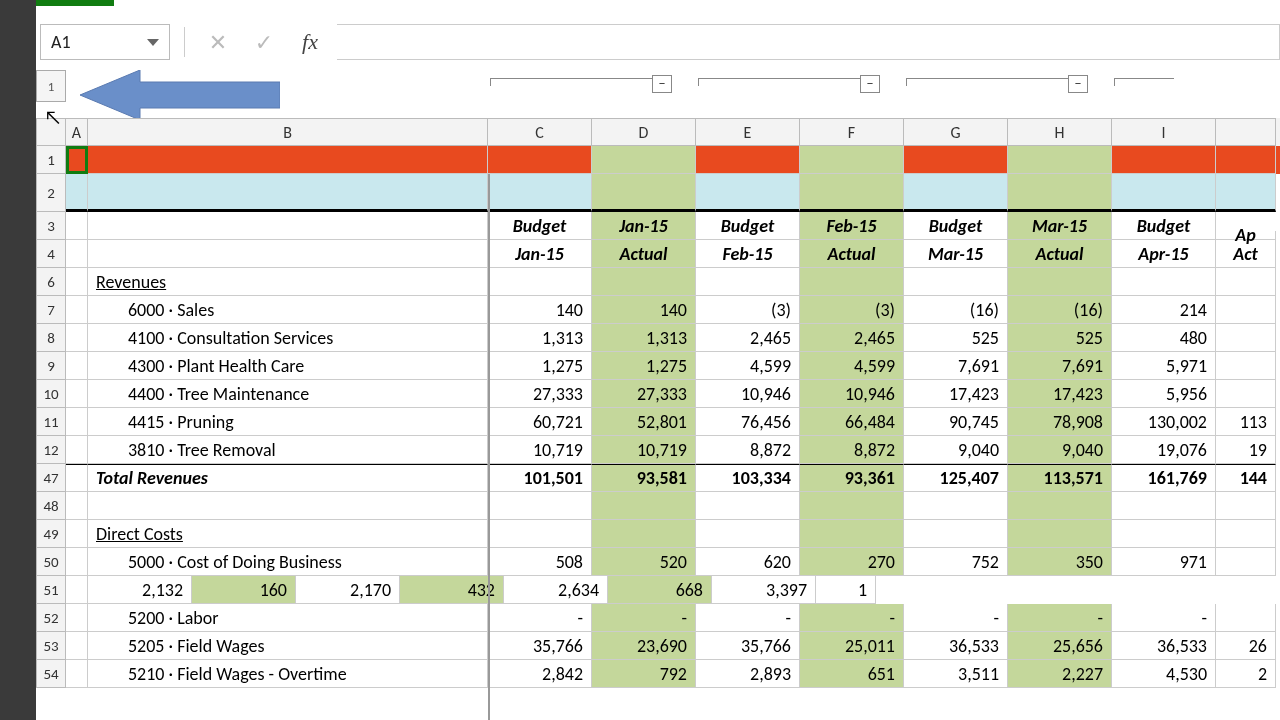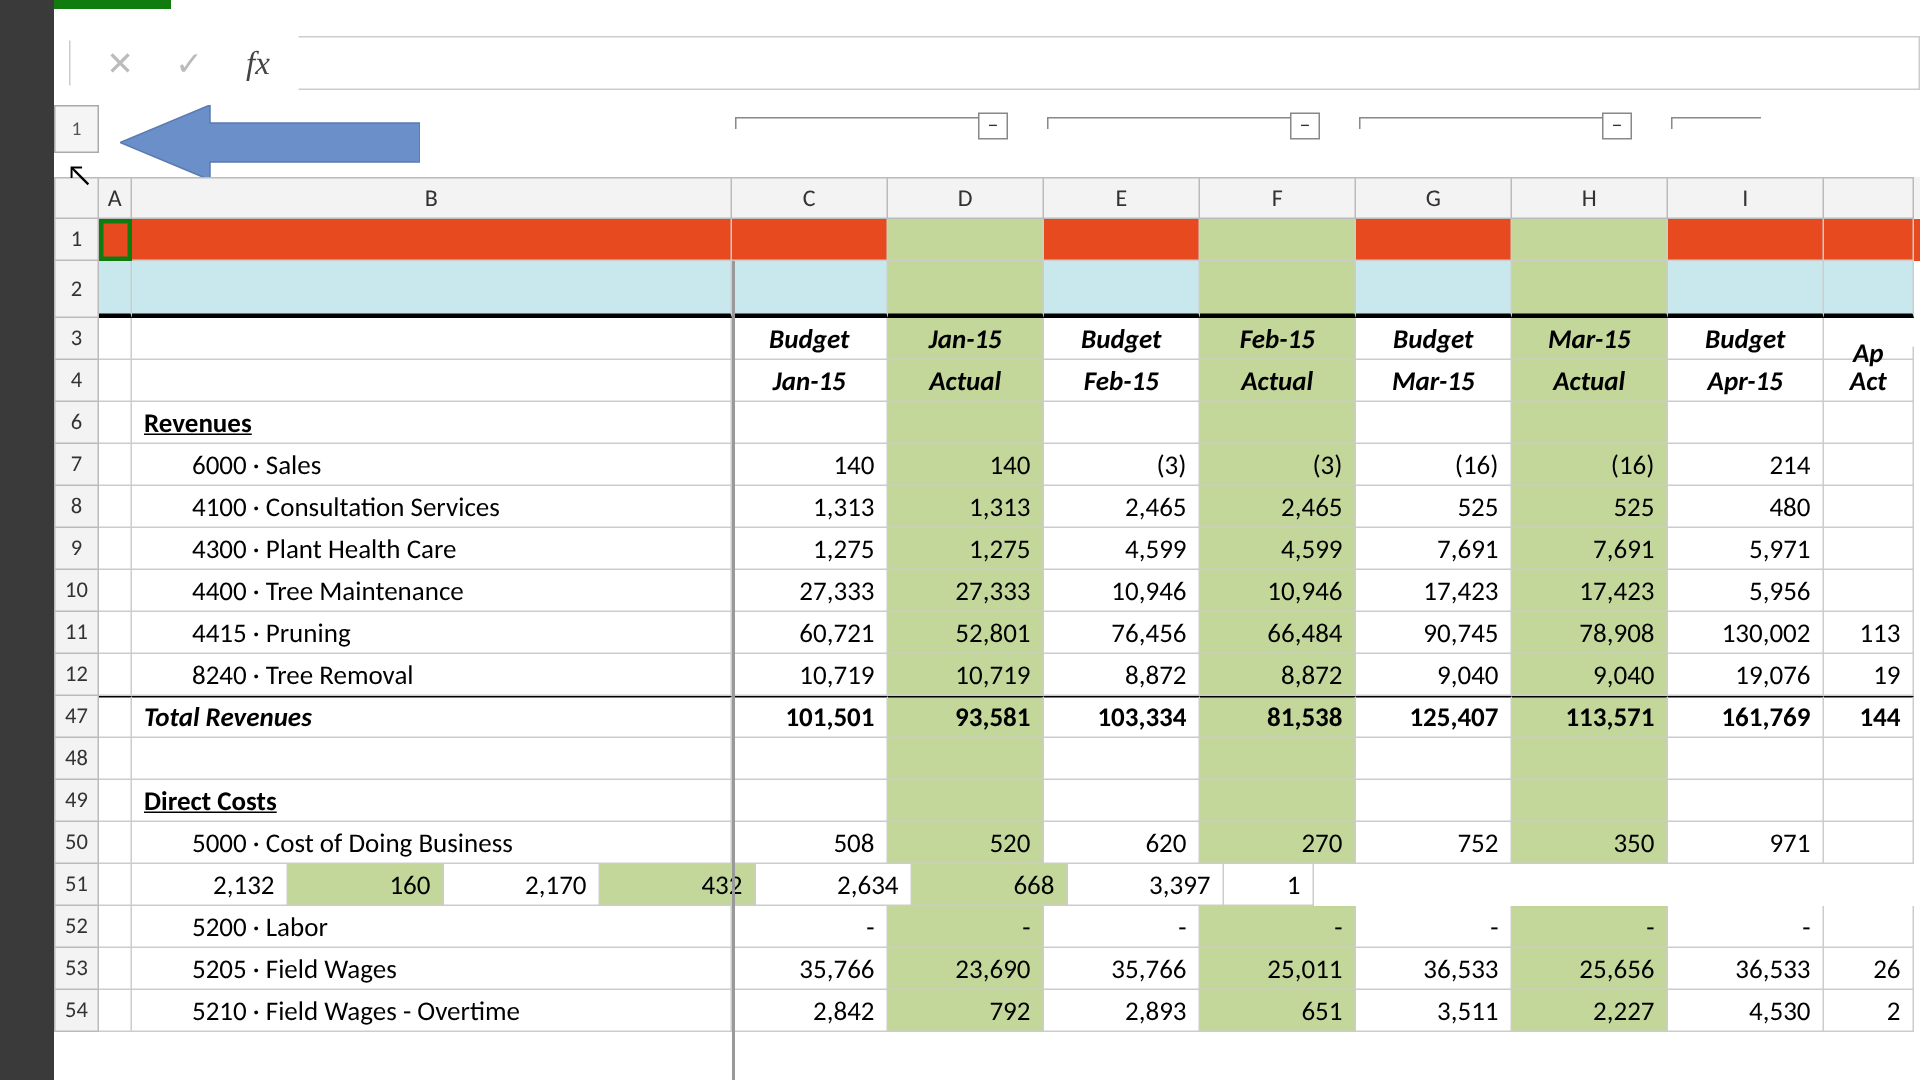--- a/index.html
+++ b/index.html
@@ -204,6 +204,10 @@
 <div class="green-tab"></div>
 
 <div class="formula-bar">
+  <div class="name-box">
+    <span>A1</span>
+    <div class="name-box-arrow"></div>
+  </div>
   <div class="fb-divider"></div>
   <div class="fb-btn">✕</div>
   <div class="fb-btn">✓</div>

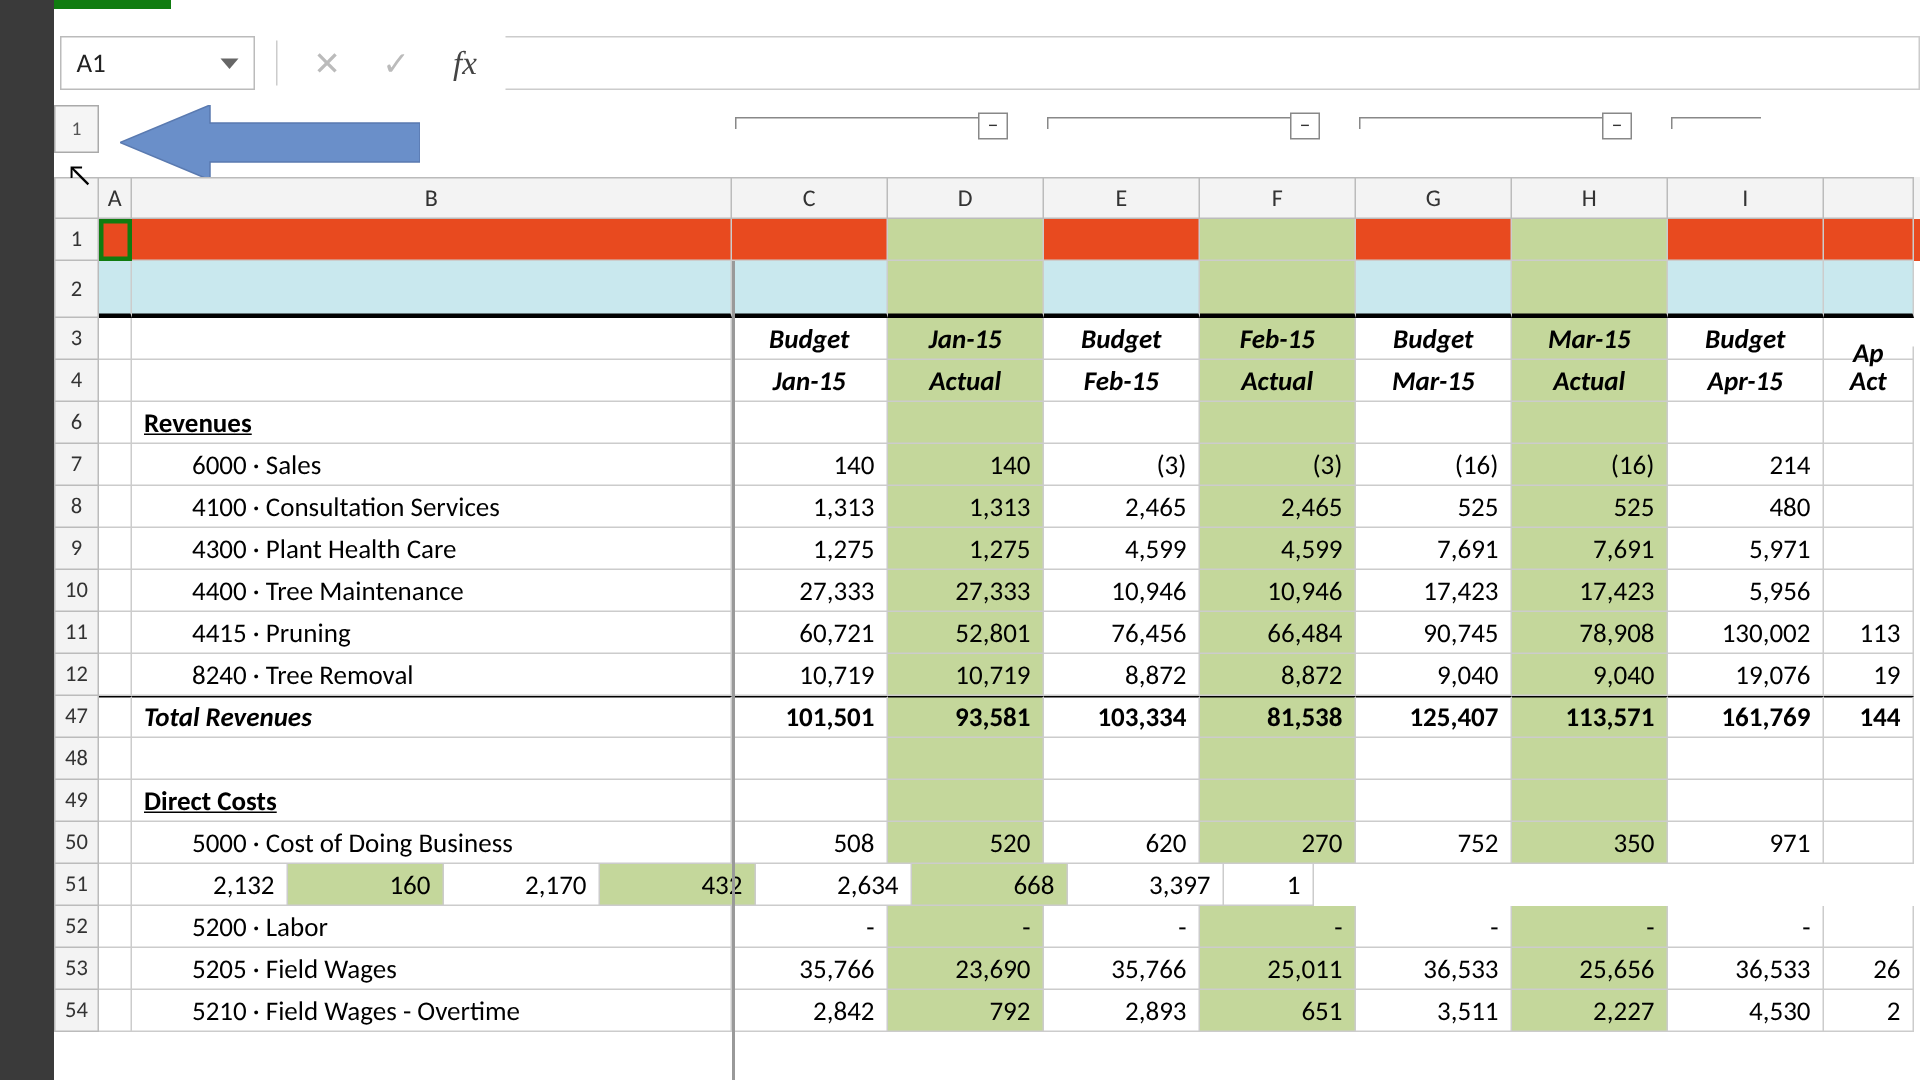--- a/index.html
+++ b/index.html
@@ -162,7 +162,7 @@
   .orange-row .cell, .orange-row .cA { background: #e84a1f; }
   .lightblue-row .cell { background: #c9e8ee; }
   .green-col { background: #c4d79b !important; }
-  .section-label { font-weight: bold; text-decoration: underline; }
+  .section-label { font-weight: normal; text-decoration: underline; }
   .bold { font-weight: bold; font-style: italic; }
   .total-row .cell { font-weight: bold; border-top: 1px solid #000; }
   .freeze-line {

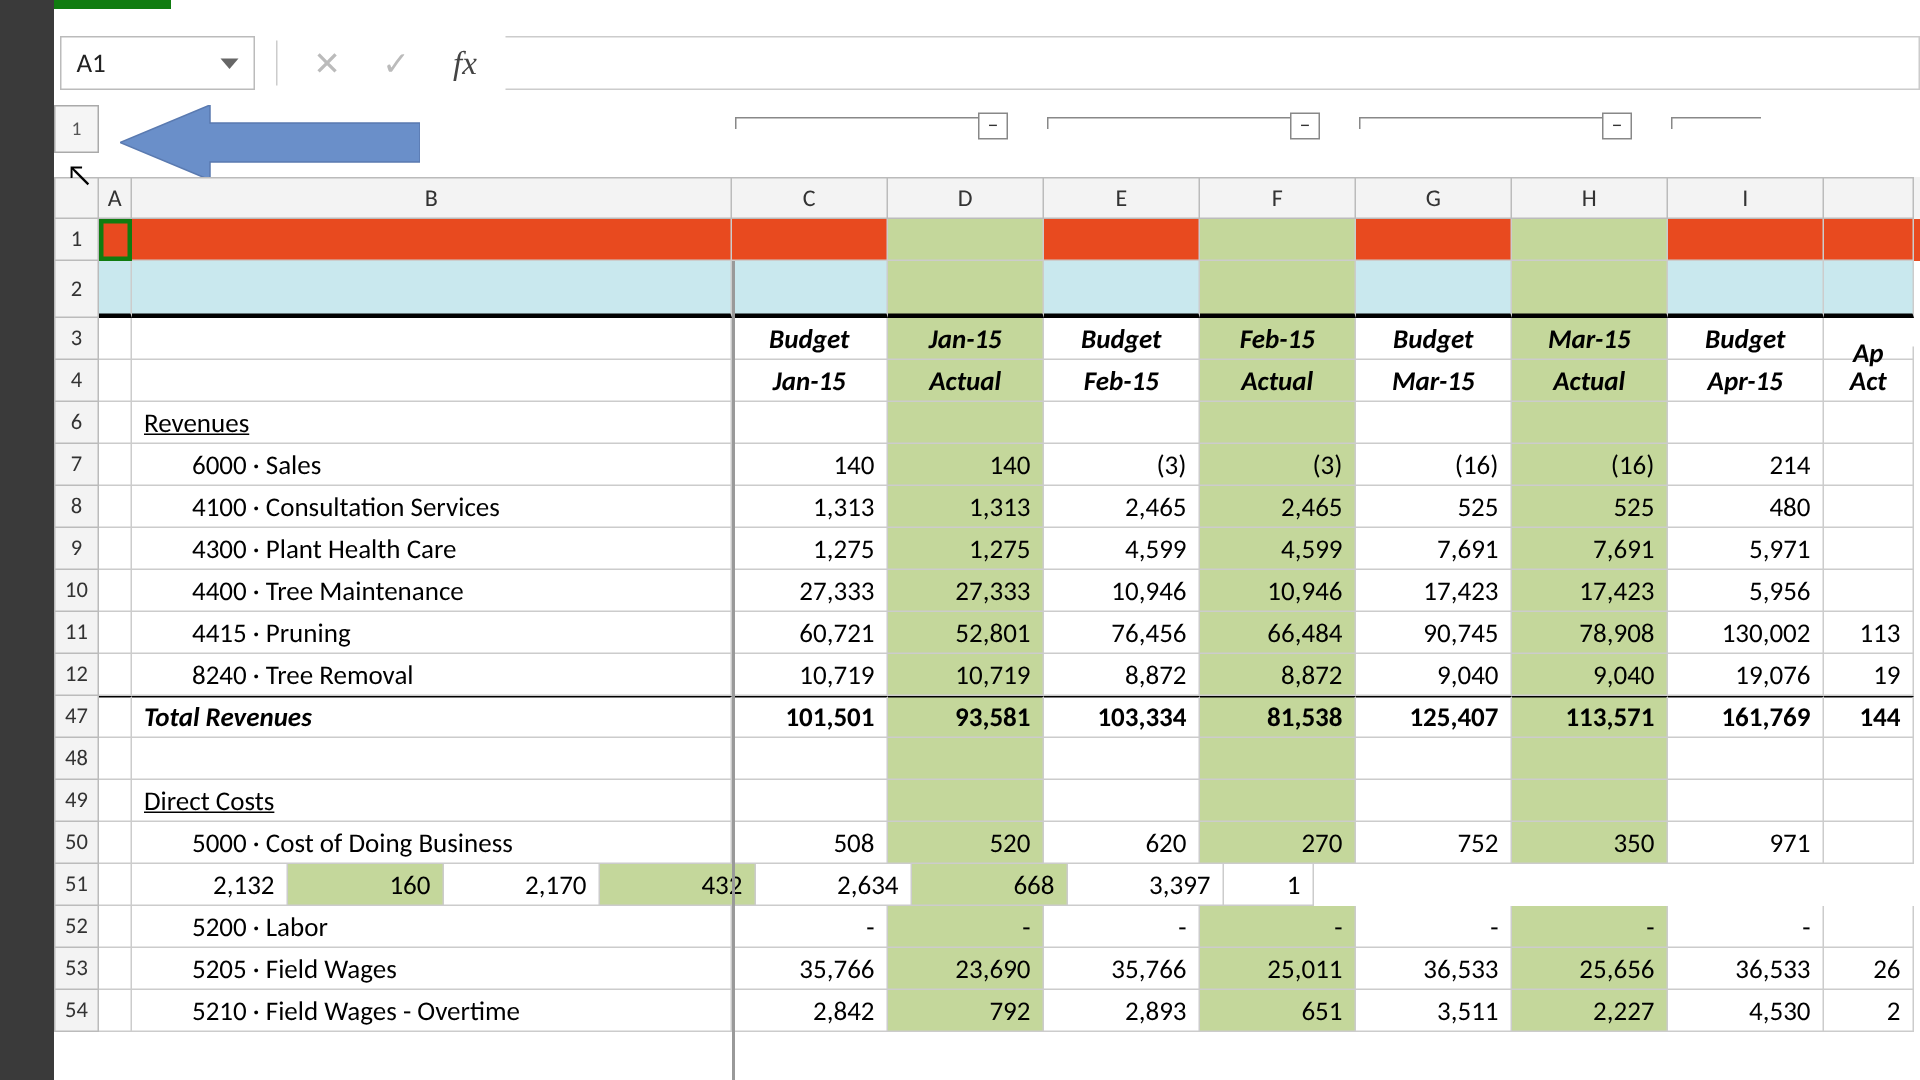--- a/index.html
+++ b/index.html
@@ -392,7 +392,7 @@
       <div class="grid-row">
         <div class="row-h">12</div>
         <div class="cell cA"></div>
-        <div class="cell cB" style="padding-left: 40px;">8240 · Tree Removal</div>
+        <div class="cell cB" style="padding-left: 40px;">3810 · Tree Removal</div>
         <div class="cell cNum">10,719</div>
         <div class="cell cNum green-col">10,719</div>
         <div class="cell cNum">8,872</div>

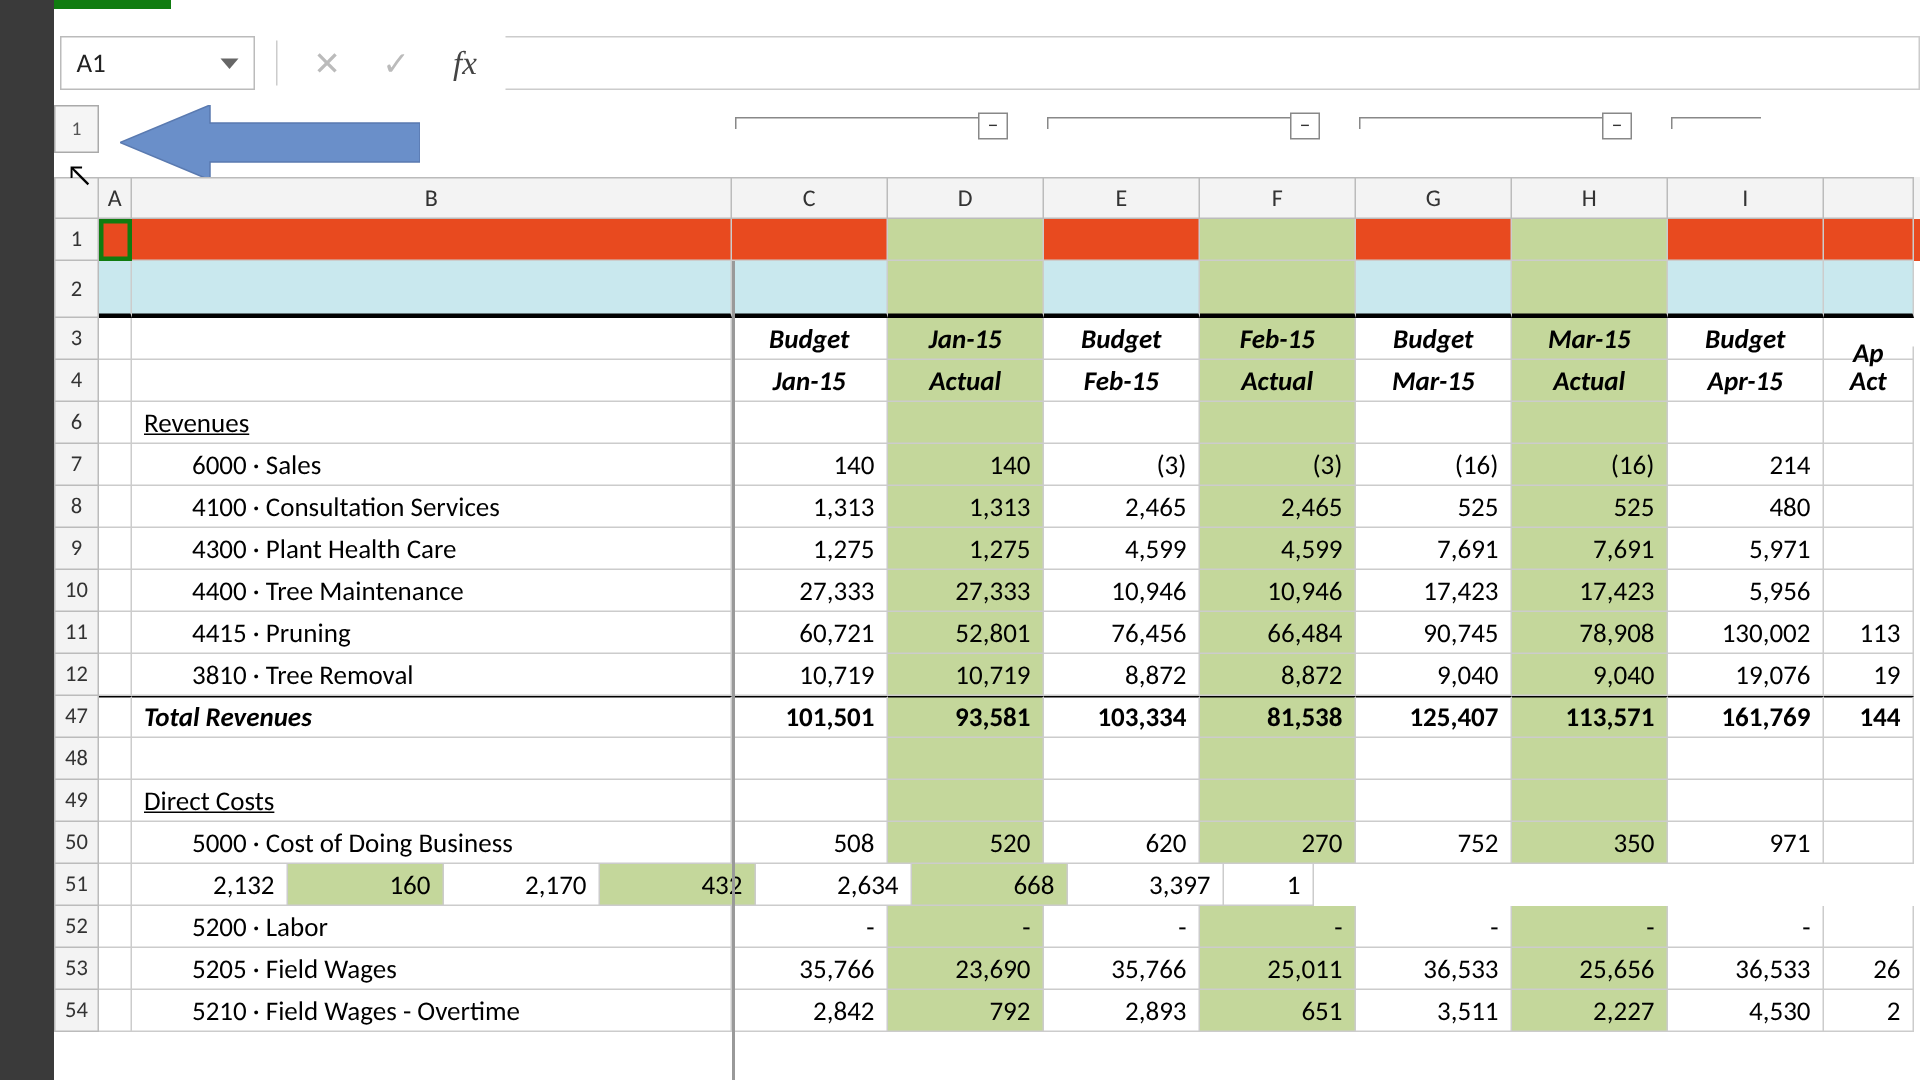--- a/index.html
+++ b/index.html
@@ -409,7 +409,7 @@
         <div class="cell cNum">101,501</div>
         <div class="cell cNum green-col">93,581</div>
         <div class="cell cNum">103,334</div>
-        <div class="cell cNum green-col">81,538</div>
+        <div class="cell cNum green-col">93,361</div>
         <div class="cell cNum">125,407</div>
         <div class="cell cNum green-col">113,571</div>
         <div class="cell cNum">161,769</div>

